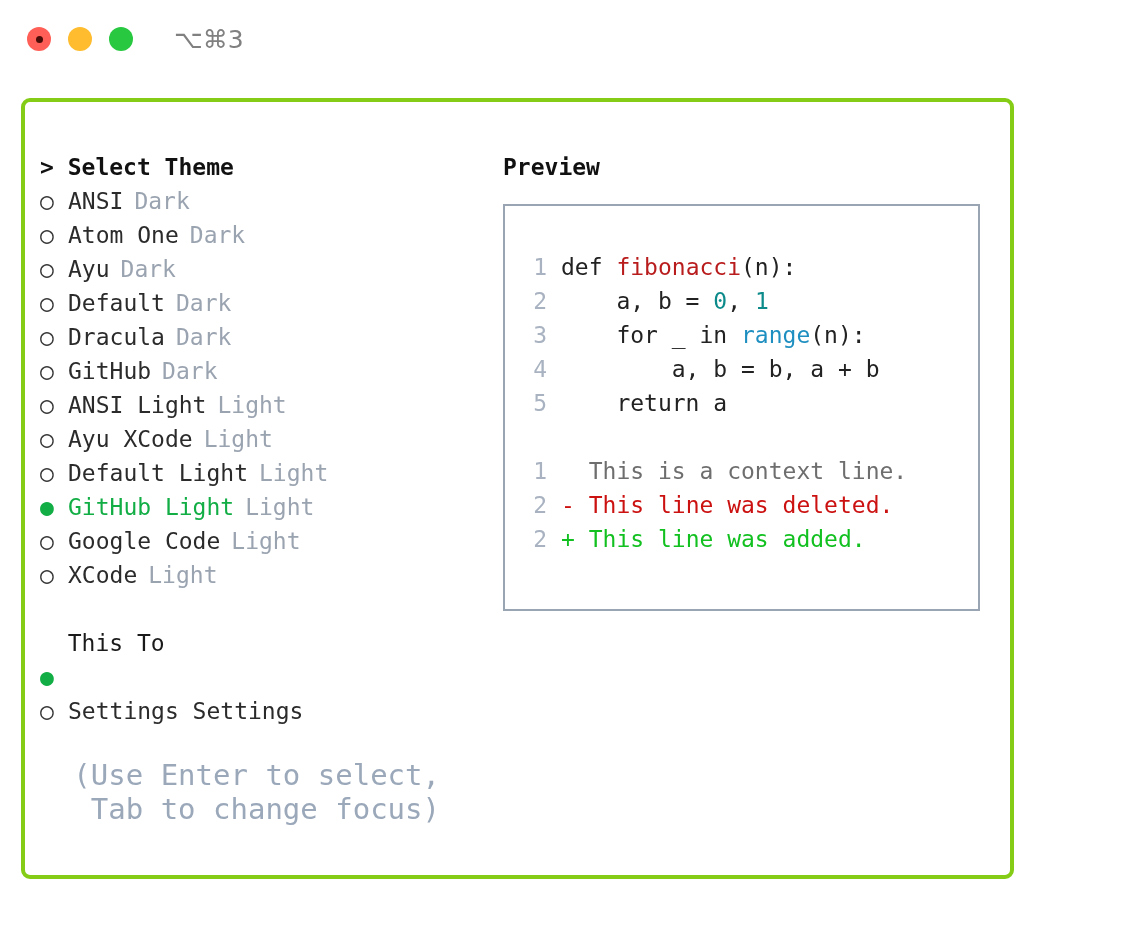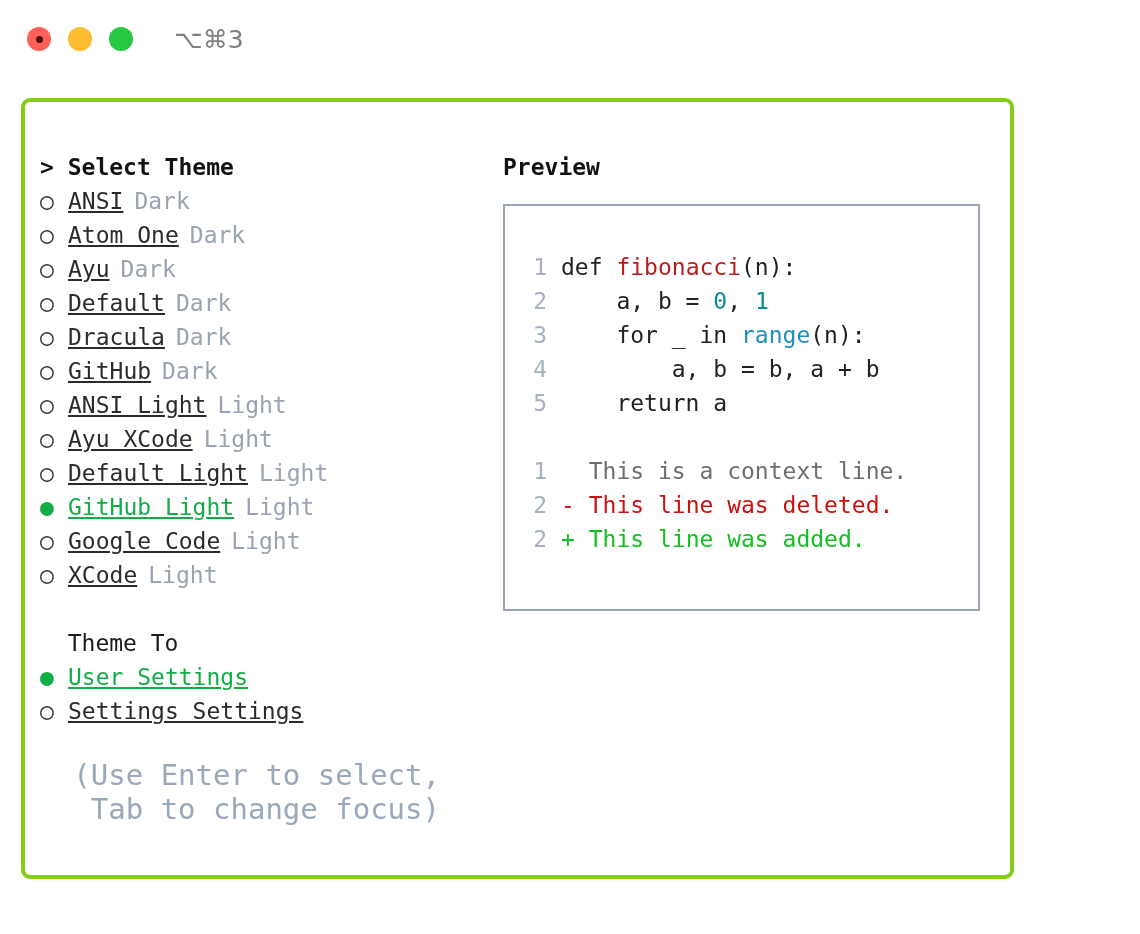--- a/index.html
+++ b/index.html
@@ -81,7 +81,7 @@
   }
   .bullet.on  { color: #12AE45; }
   .bullet.off { color: #3a3a3a; }
-  .opt-label { color: #2b2b2b; text-decoration: underline; }
+  .opt-label { color: #2b2b2b; }
   .opt-row.sel .opt-label { color: #12AE45; }
   .opt-tag { color: #9AA3B0; margin-left: 11px; }
 

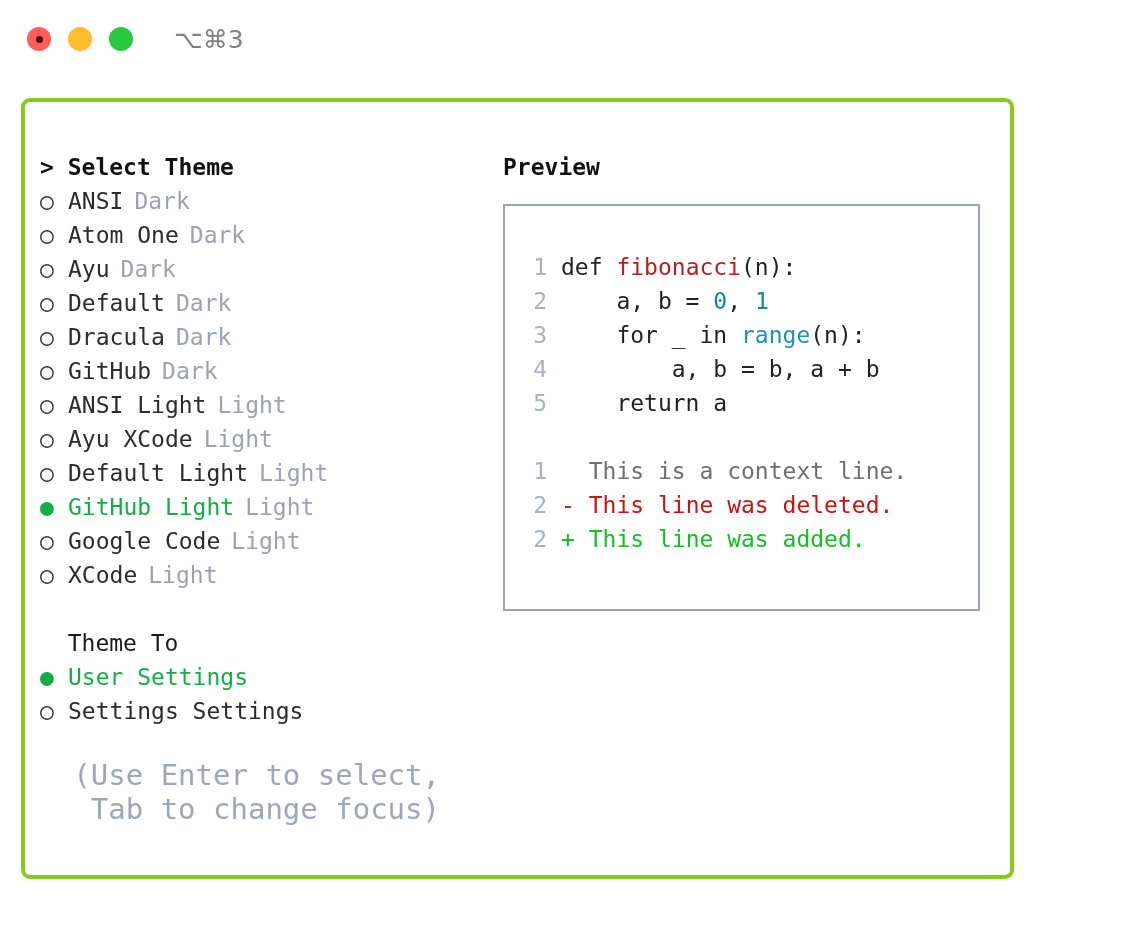--- a/index.html
+++ b/index.html
@@ -171,7 +171,7 @@
 
       <div class="spacer-row"></div>
 
-      <div class="section-head plain">  Theme To</div>
+      <div class="section-head plain">  This To</div>
       <div id="apply-list">
           <div class="opt-row sel"><span class="bullet on">●</span><span class="opt-label">User Settings</span></div>
           <div class="opt-row"><span class="bullet off">○</span><span class="opt-label">Settings Settings</span></div>

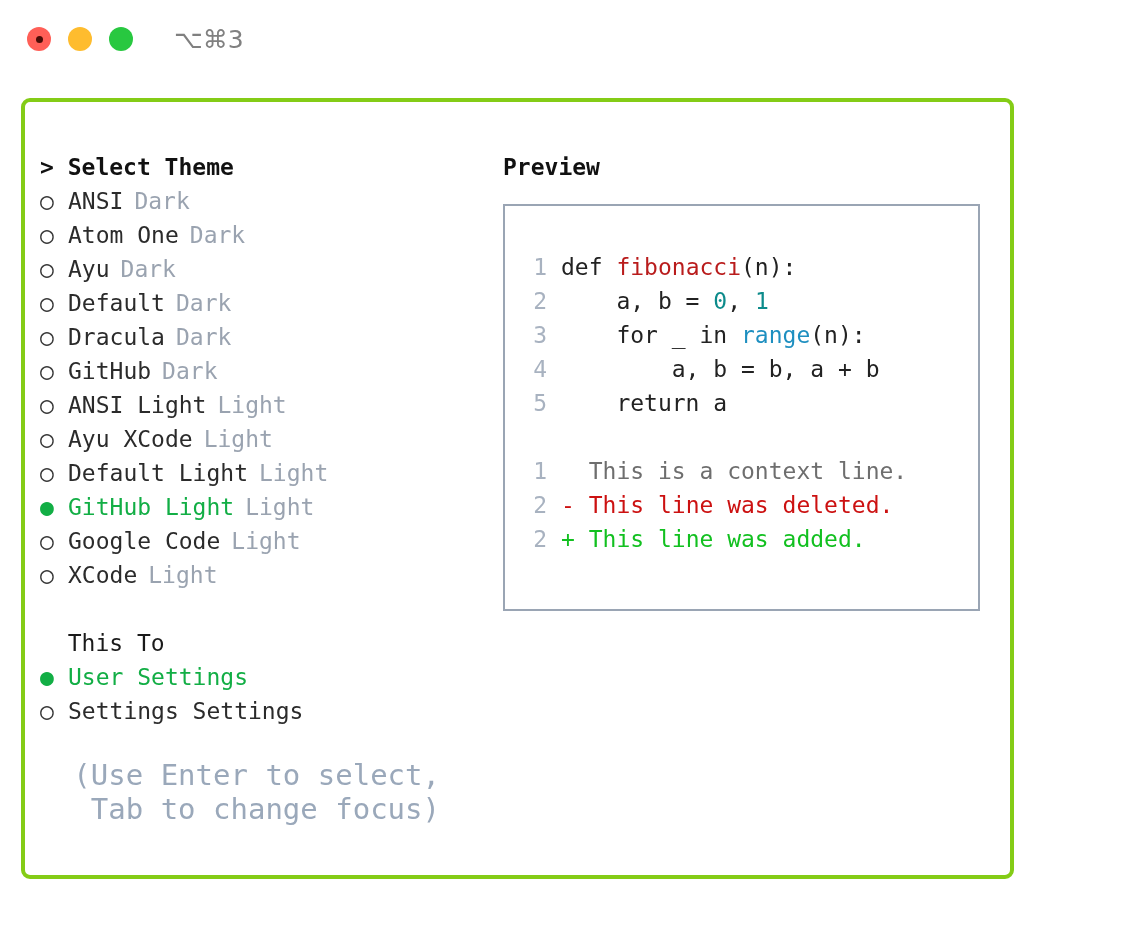--- a/index.html
+++ b/index.html
@@ -173,7 +173,7 @@
 
       <div class="section-head plain">  This To</div>
       <div id="apply-list">
-          <div class="opt-row sel"><span class="bullet on">●</span><span class="opt-label">User Settings</span></div>
+          <div class="opt-row sel"><span class="bullet on">●</span></div>
           <div class="opt-row"><span class="bullet off">○</span><span class="opt-label">Settings Settings</span></div>
         </div>
 

